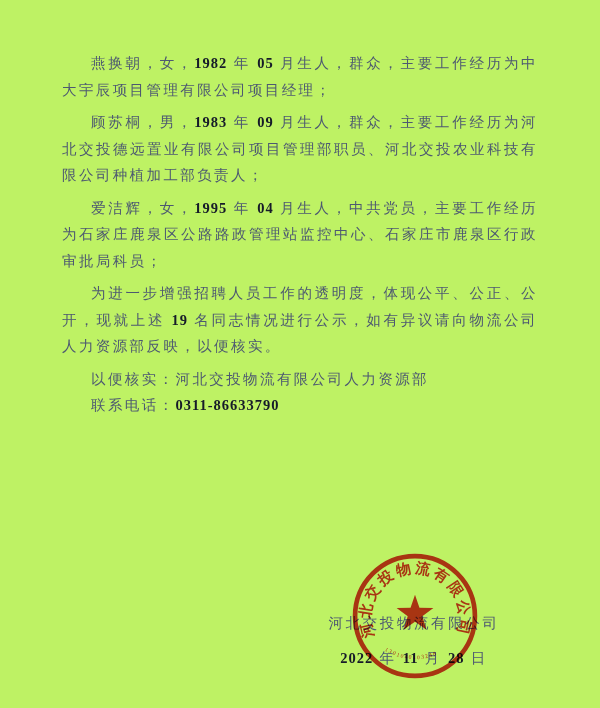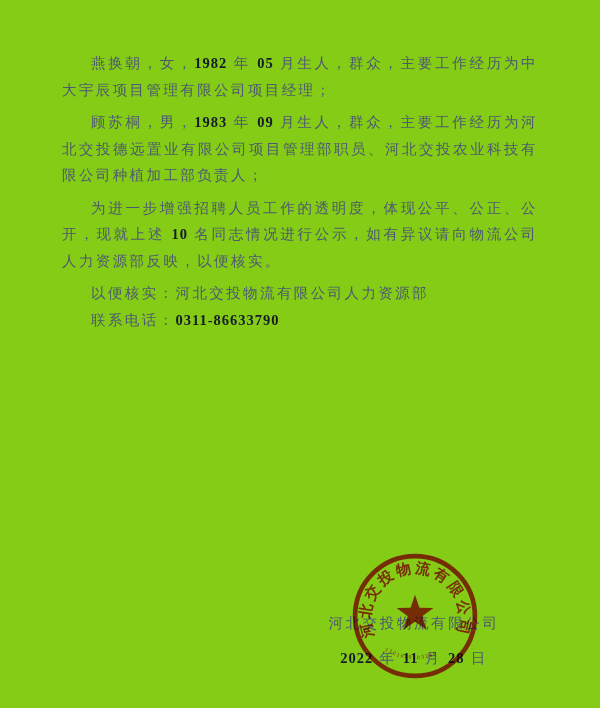--- a/index.html
+++ b/index.html
@@ -8,7 +8,7 @@
     font-family:"Liberation Serif","DejaVu Serif",serif;
     overflow:hidden;
   }
-  .page{position:absolute;inset:0;background:#84cc16;}
+  .page{position:absolute;inset:0;background:#bef264;}
   .body-text{
     position:absolute;left:62px;top:50px;width:476px;
     color:#4d5971;font-size:14.5px;line-height:26.5px;

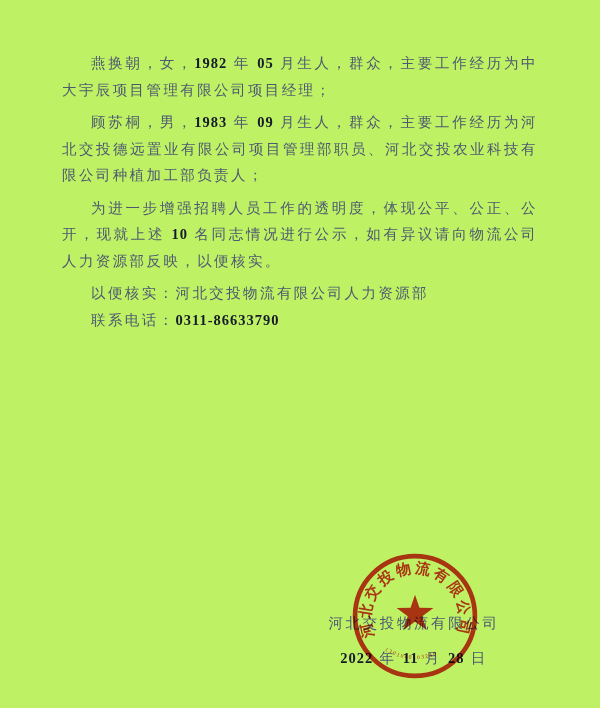--- a/index.html
+++ b/index.html
@@ -38,6 +38,7 @@
   <div class="body-text">
     <p class="para">燕换朝，女，<b>1982</b> 年 <b>05</b> 月生人，群众，主要工作经历为中大宇辰项目管理有限公司项目经理；</p>
     <p class="para">顾苏桐，男，<b>1983</b> 年 <b>09</b> 月生人，群众，主要工作经历为河北交投德远置业有限公司项目管理部职员、河北交投农业科技有限公司种植加工部负责人；</p>
+    <p class="para">爱洁辉，女，<b>1995</b> 年 <b>04</b> 月生人，中共党员，主要工作经历为石家庄鹿泉区公路路政管理站监控中心、石家庄市鹿泉区行政审批局科员；</p>
     <p class="para">为进一步增强招聘人员工作的透明度，体现公平、公正、公开，现就上述 <b>10</b> 名同志情况进行公示，如有异议请向物流公司人力资源部反映，以便核实。</p>
     <p class="notice-line">以便核实：河北交投物流有限公司人力资源部</p>
     <p class="notice-line">联系电话：<b>0311-86633790</b></p>

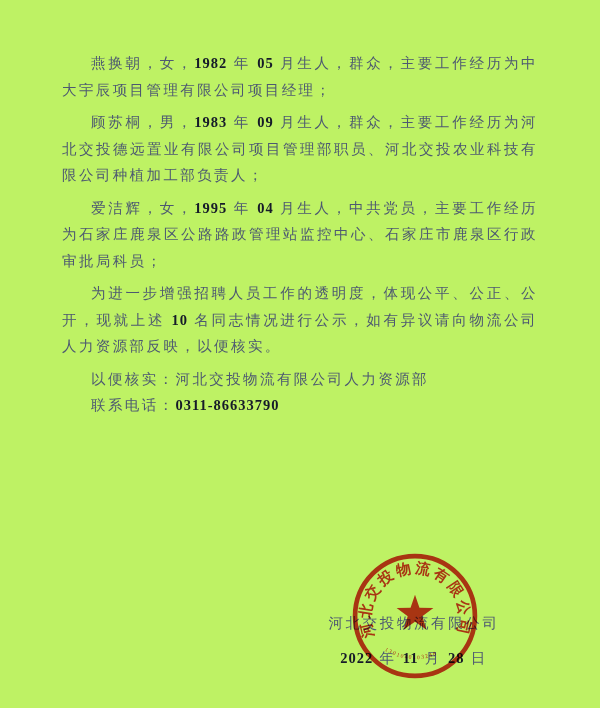--- a/index.html
+++ b/index.html
@@ -39,7 +39,7 @@
     <p class="para">燕换朝，女，<b>1982</b> 年 <b>05</b> 月生人，群众，主要工作经历为中大宇辰项目管理有限公司项目经理；</p>
     <p class="para">顾苏桐，男，<b>1983</b> 年 <b>09</b> 月生人，群众，主要工作经历为河北交投德远置业有限公司项目管理部职员、河北交投农业科技有限公司种植加工部负责人；</p>
     <p class="para">爱洁辉，女，<b>1995</b> 年 <b>04</b> 月生人，中共党员，主要工作经历为石家庄鹿泉区公路路政管理站监控中心、石家庄市鹿泉区行政审批局科员；</p>
-    <p class="para">为进一步增强招聘人员工作的透明度，体现公平、公正、公开，现就上述 <b>10</b> 名同志情况进行公示，如有异议请向物流公司人力资源部反映，以便核实。</p>
+    <p class="para">为进一步增强招聘人员工作的透明度，体现公平、公正、公开，现就上述 <b>19</b> 名同志情况进行公示，如有异议请向物流公司人力资源部反映，以便核实。</p>
     <p class="notice-line">以便核实：河北交投物流有限公司人力资源部</p>
     <p class="notice-line">联系电话：<b>0311-86633790</b></p>
   </div>

